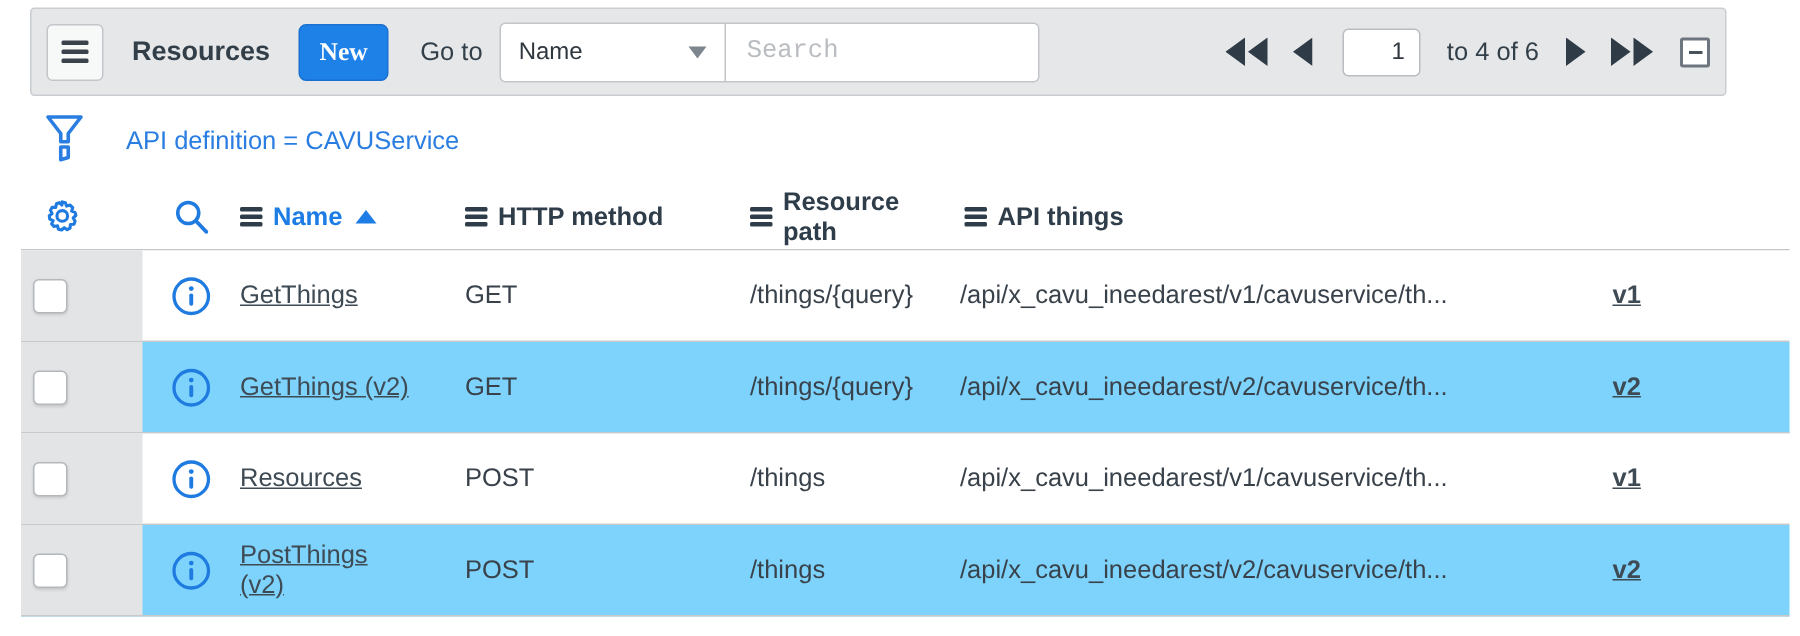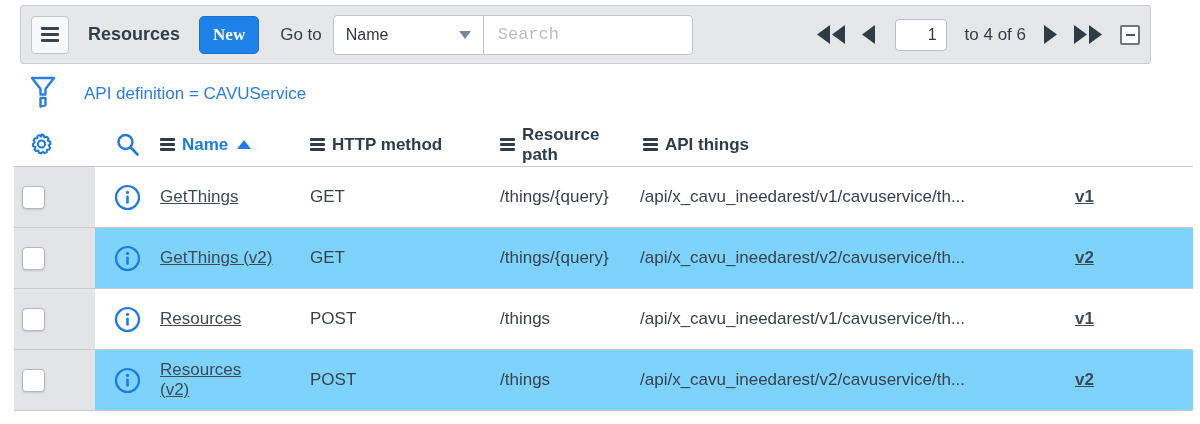--- a/index.html
+++ b/index.html
@@ -308,7 +308,7 @@
         </button>
       </div>
       <div class="cell cell-name">
-          <a href="#">Resources (v2)</a>
+          <a href="#">PostThings (v2)</a>
         </div>
       <div class="cell">POST</div>
       <div class="cell">/things</div>

